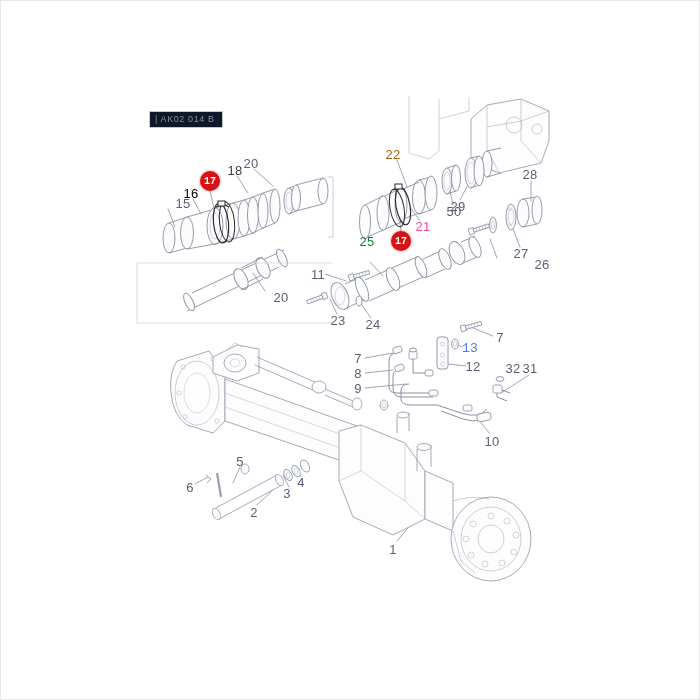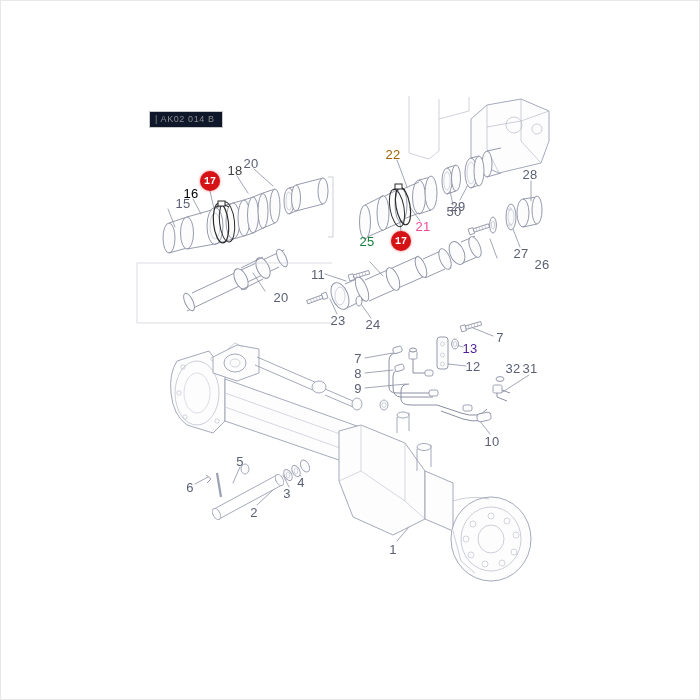--- a/index.html
+++ b/index.html
@@ -348,7 +348,7 @@
       <div class="callout" style="left: 491px; top: 440px; color: rgb(90, 95, 115);">10</div>
       <div class="callout" style="left: 317px; top: 273px; color: rgb(90, 95, 115);">11</div>
       <div class="callout" style="left: 472px; top: 365px; color: rgb(90, 95, 115);">12</div>
-      <div class="callout" style="left: 469px; top: 347px; color: #4c1d95;">13</div>
+      <div class="callout" style="left: 469px; top: 347px; color: #3b82f6; font-family: Liberation Mono, monospace;">13</div>
       <div class="callout" style="left: 499px; top: 336px; color: rgb(90, 95, 115);">7</div>
       <div class="callout" style="left: 182px; top: 202px; color: rgb(90, 95, 115);">15</div>
       <div class="callout" style="left: 190px; top: 192px; color: #000000;">16</div>

